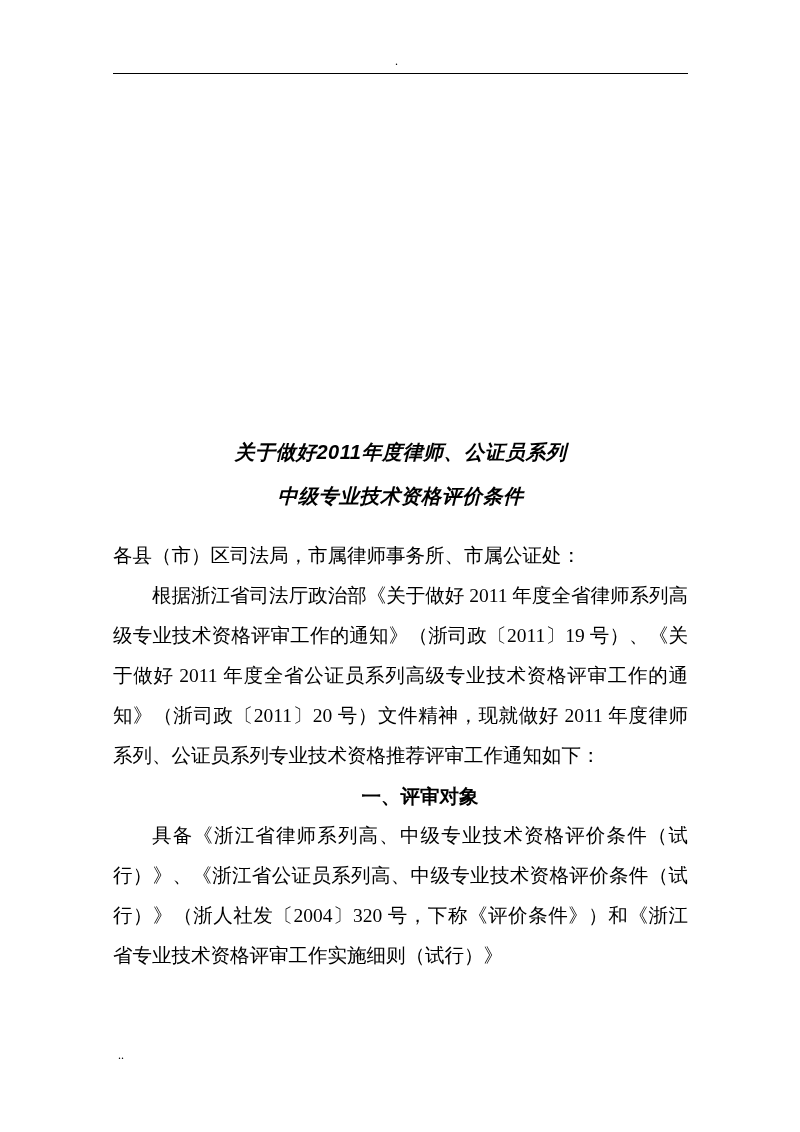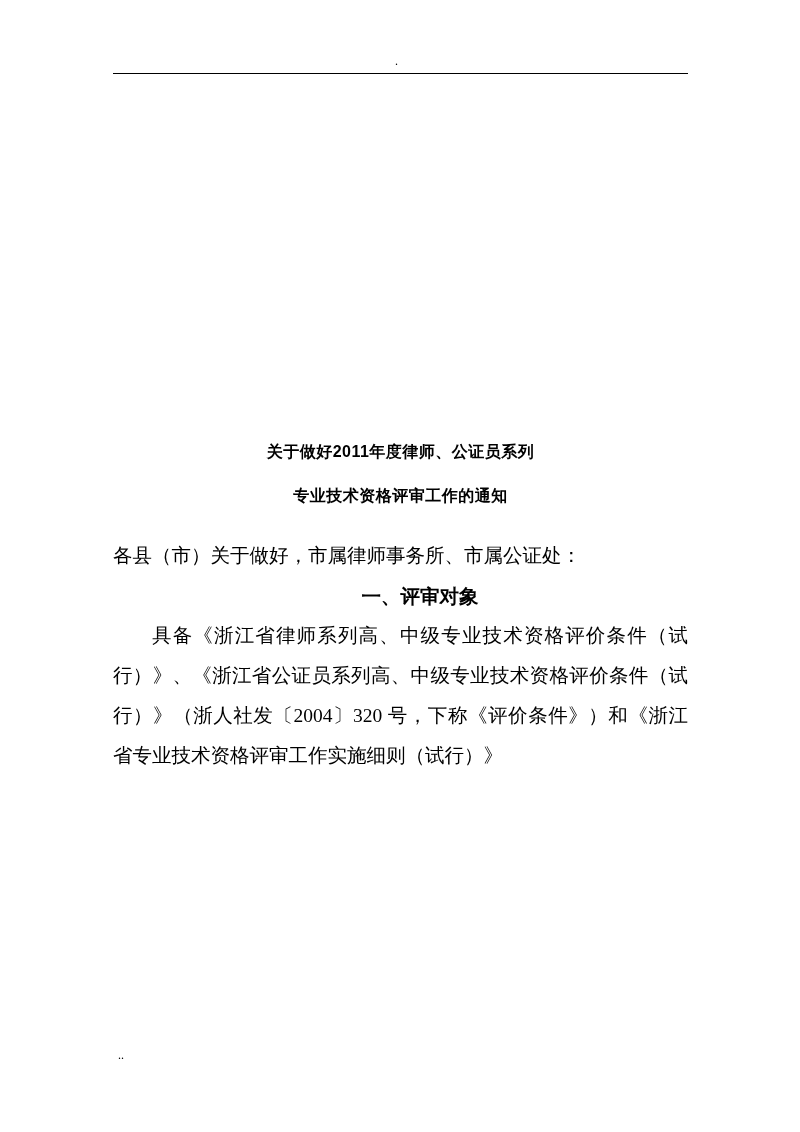--- a/index.html
+++ b/index.html
@@ -47,11 +47,12 @@
     text-align: center;
     font-family: "Liberation Sans", sans-serif;
     font-weight: bold;
-    font-size: 16px;
+    font-size: 20px;
     line-height: 44px;
     letter-spacing: 0.5px;
     color: #000000;
     margin: 0;
+    font-style: italic;
   }
   .doc-title .line2 {
     display: block;

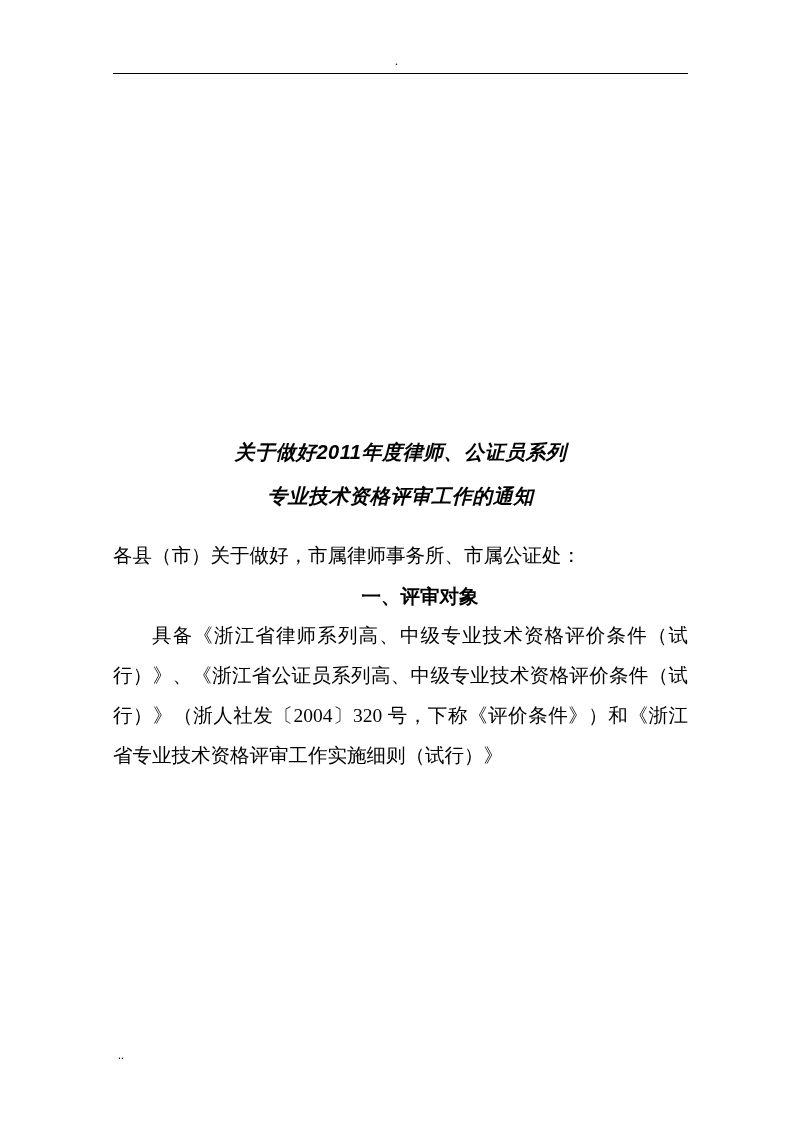--- a/index.html
+++ b/index.html
@@ -104,7 +104,7 @@
 
     <h1 class="doc-title">
       <span class="line1">关于做好2011年度律师、公证员系列</span>
-      <span class="line2">专业技术资格评审工作的通知</span>
+      <span class="line2">中级专业技术资格评价条件</span>
     </h1>
 
     <div class="body-block">

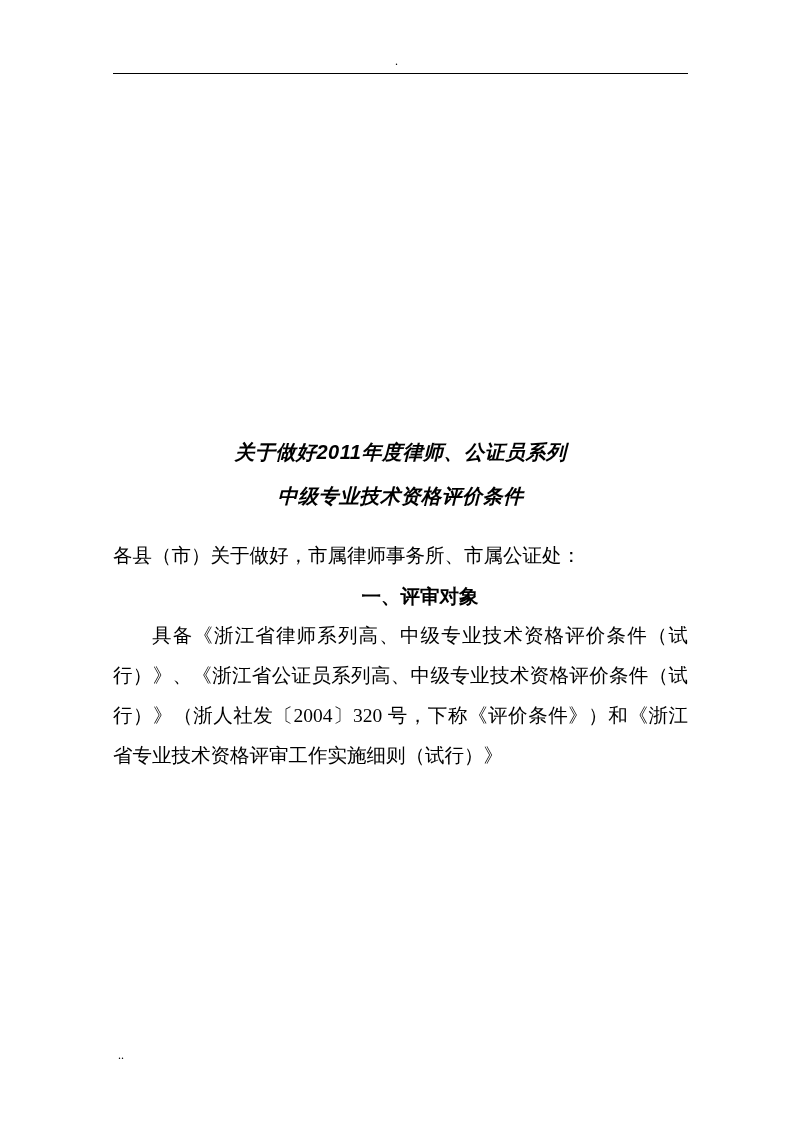--- a/index.html
+++ b/index.html
@@ -108,7 +108,7 @@
     </h1>
 
     <div class="body-block">
-      <p class="para">各县（市）关于做好，市属律师事务所、市属公证处：</p>
+      <p class="para">各县（市）区司法局，市属律师事务所、市属公证处：</p>
       <p class="section-heading">一、评审对象</p>
       <p class="para indent">具备《浙江省律师系列高、中级专业技术资格评价条件（试行）》、《浙江省公证员系列高、中级专业技术资格评价条件（试行）》（浙人社发〔2004〕320 号，下称《评价条件》）和《浙江省专业技术资格评审工作实施细则（试行）》</p>
     </div>

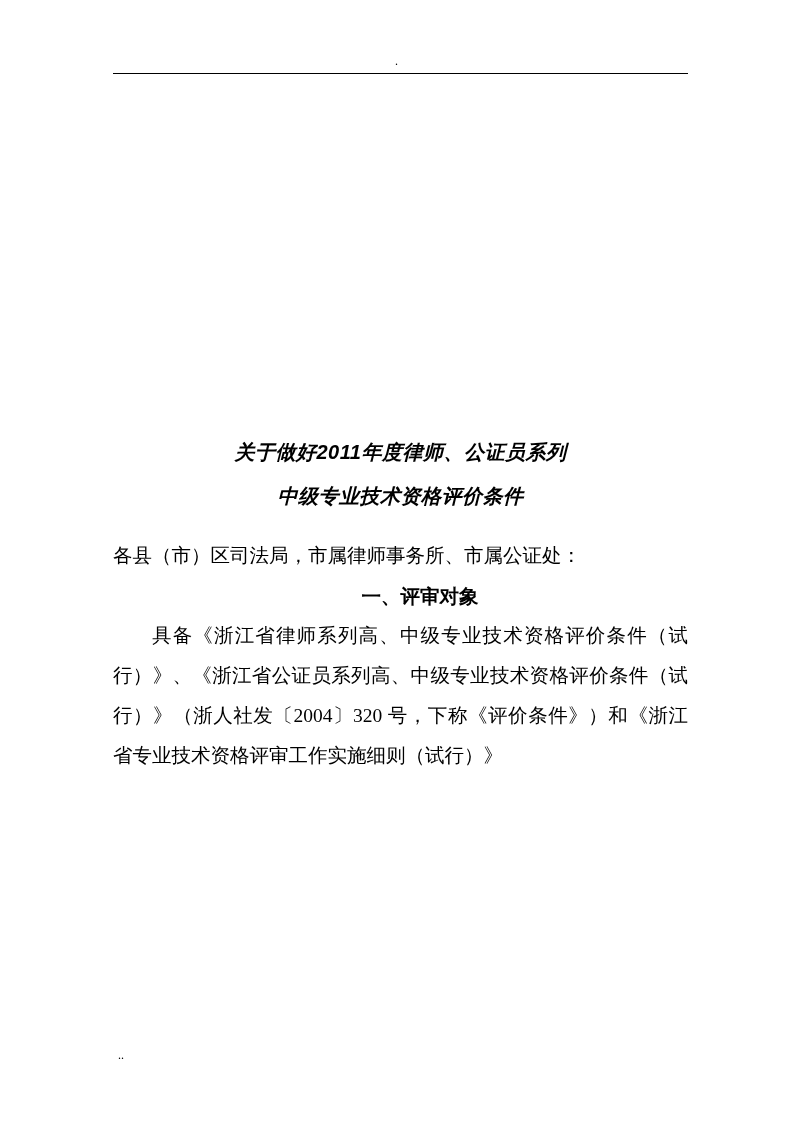--- a/index.html
+++ b/index.html
@@ -109,6 +109,7 @@
 
     <div class="body-block">
       <p class="para">各县（市）区司法局，市属律师事务所、市属公证处：</p>
+      <p class="para indent">根据浙江省司法厅政治部《关于做好 2011 年度全省律师系列高级专业技术资格评审工作的通知》（浙司政〔2011〕19 号）、《关于做好 2011 年度全省公证员系列高级专业技术资格评审工作的通知》（浙司政〔2011〕20 号）文件精神，现就做好 2011 年度律师系列、公证员系列专业技术资格推荐评审工作通知如下：</p>
       <p class="section-heading">一、评审对象</p>
       <p class="para indent">具备《浙江省律师系列高、中级专业技术资格评价条件（试行）》、《浙江省公证员系列高、中级专业技术资格评价条件（试行）》（浙人社发〔2004〕320 号，下称《评价条件》）和《浙江省专业技术资格评审工作实施细则（试行）》</p>
     </div>

